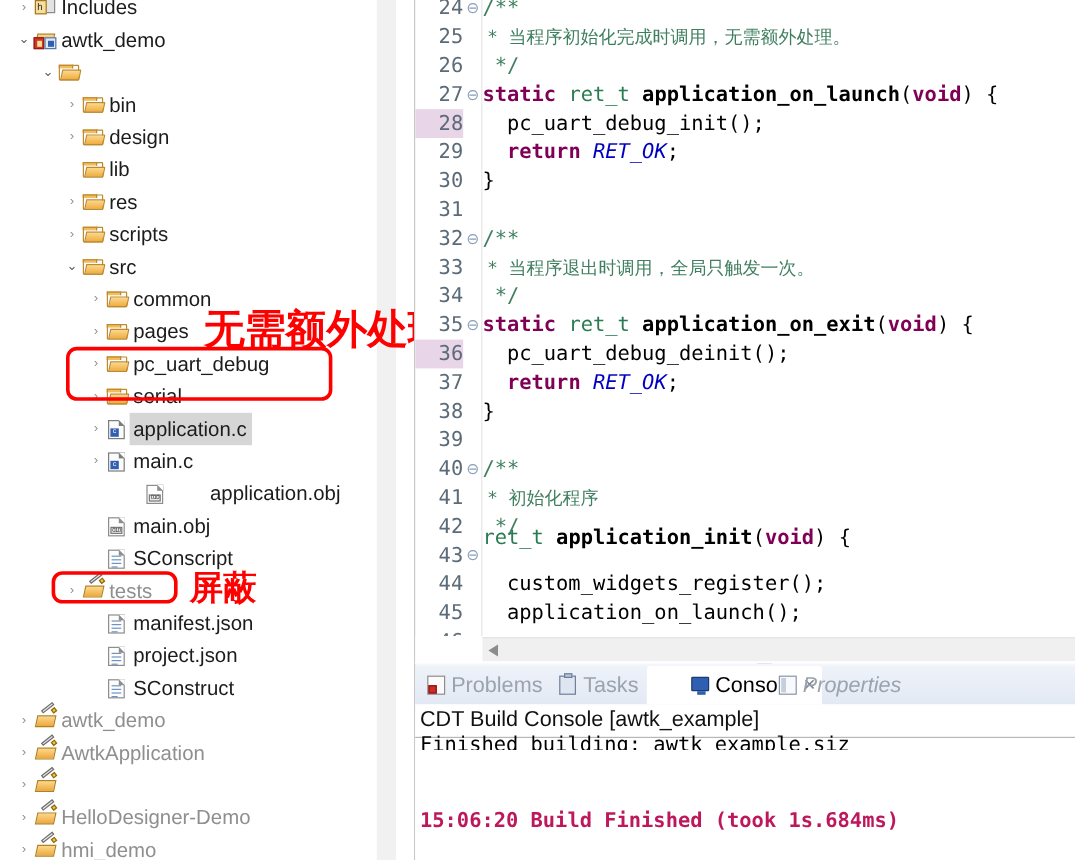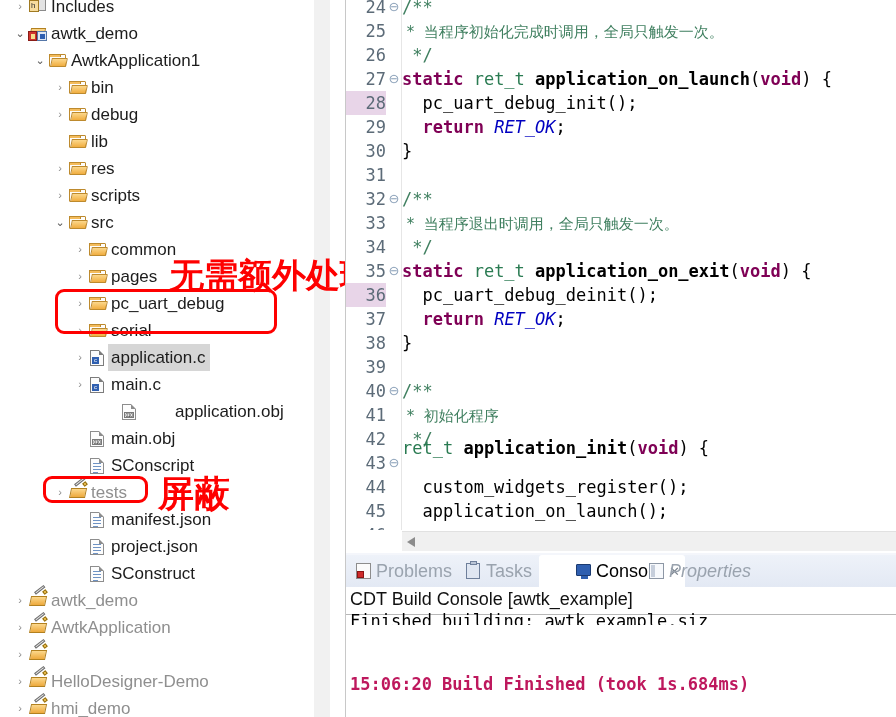--- a/index.html
+++ b/index.html
@@ -514,7 +514,7 @@
         <div class="fold" style="top: -5px; height: 24px; line-height: 24px;">⊖</div>
         <div class="cline ctext" style="top: -5px;"><span class="cm">/**</span></div>
         <div class="gutter" style="top: 19px; height: 24px; line-height: 24px;">25</div>
-        <div class="cline ctext" style="top: 19px;"><span class="cmcn"> *  当程序初始化完成时调用，全局只触发一次。</span></div>
+        <div class="cline ctext" style="top: 19px;"><span class="cmcn"> *  当程序初始化完成时调用，无需额外处理。</span></div>
         <div class="gutter" style="top: 43px; height: 24px; line-height: 24px;">26</div>
         <div class="cline ctext" style="top: 43px;"><span class="cm"> */</span></div>
         <div class="gutter" style="top: 67px; height: 24px; line-height: 24px;">27</div>

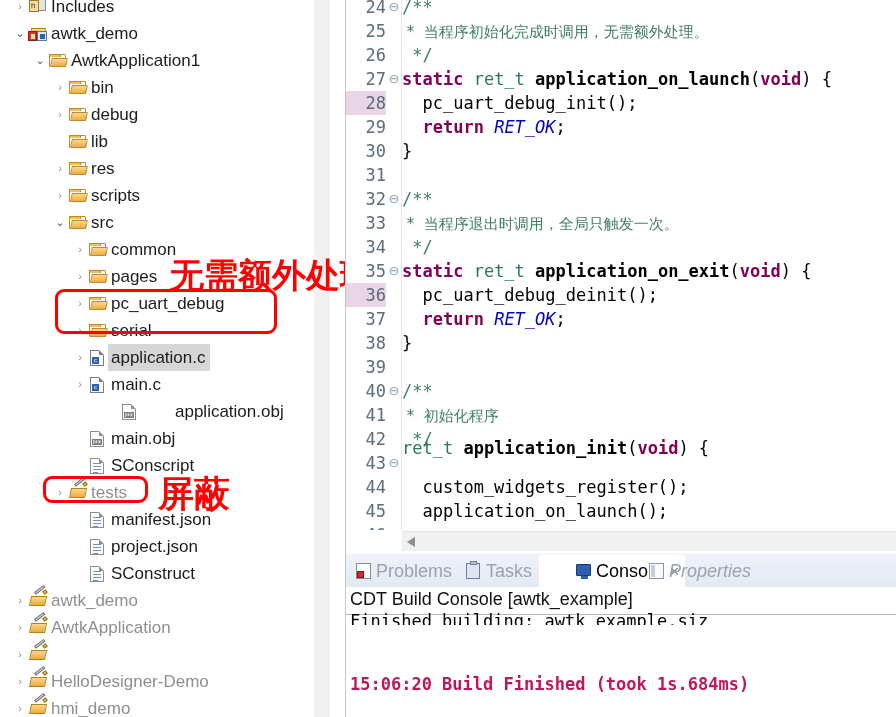--- a/index.html
+++ b/index.html
@@ -233,7 +233,6 @@
               <span class="front"></span>
             </span>
           </span>
-          <span class="tlabel">AwtkApplication1</span>
         </div>
         <div class="tree-row" style="top: 74px; left: 52px;">
           <span class="arrow">›</span>

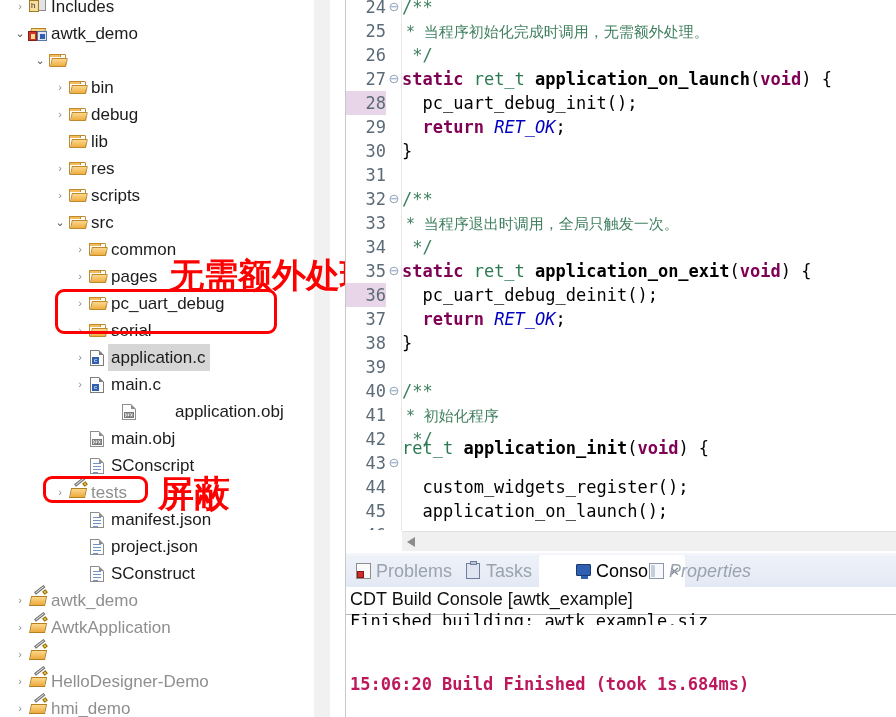--- a/index.html
+++ b/index.html
@@ -254,7 +254,7 @@
               <span class="front"></span>
             </span>
           </span>
-          <span class="tlabel">debug</span>
+          <span class="tlabel">design</span>
         </div>
         <div class="tree-row" style="top: 128px; left: 52px;">
           <span class="arrow none"></span>

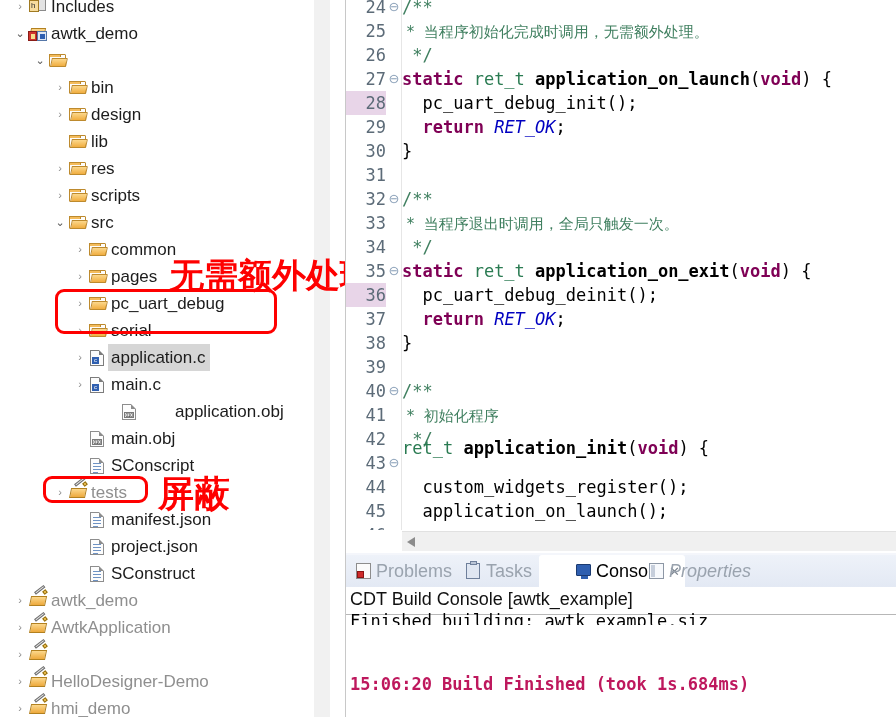--- a/index.html
+++ b/index.html
@@ -504,7 +504,7 @@
   <div class="ann-box" style="left:55px;top:289px;width:222px;height:45px;"></div>
   <div class="ann-box" style="left:43px;top:476px;width:105px;height:27px;"></div>
   <div class="ann-text" style="left:150px;top:258px;font-size:34px;margin-left:20px;">无需额外处理</div>
-  <div class="ann-text" style="left:158px;top:476px;font-size:36px;">屏蔽</div>
+  <div class="ann-text" style="left:158px;top:476px;font-size:28px;">屏蔽</div>
 
   <div id="editor">
     <div id="editor-vsep"></div>

